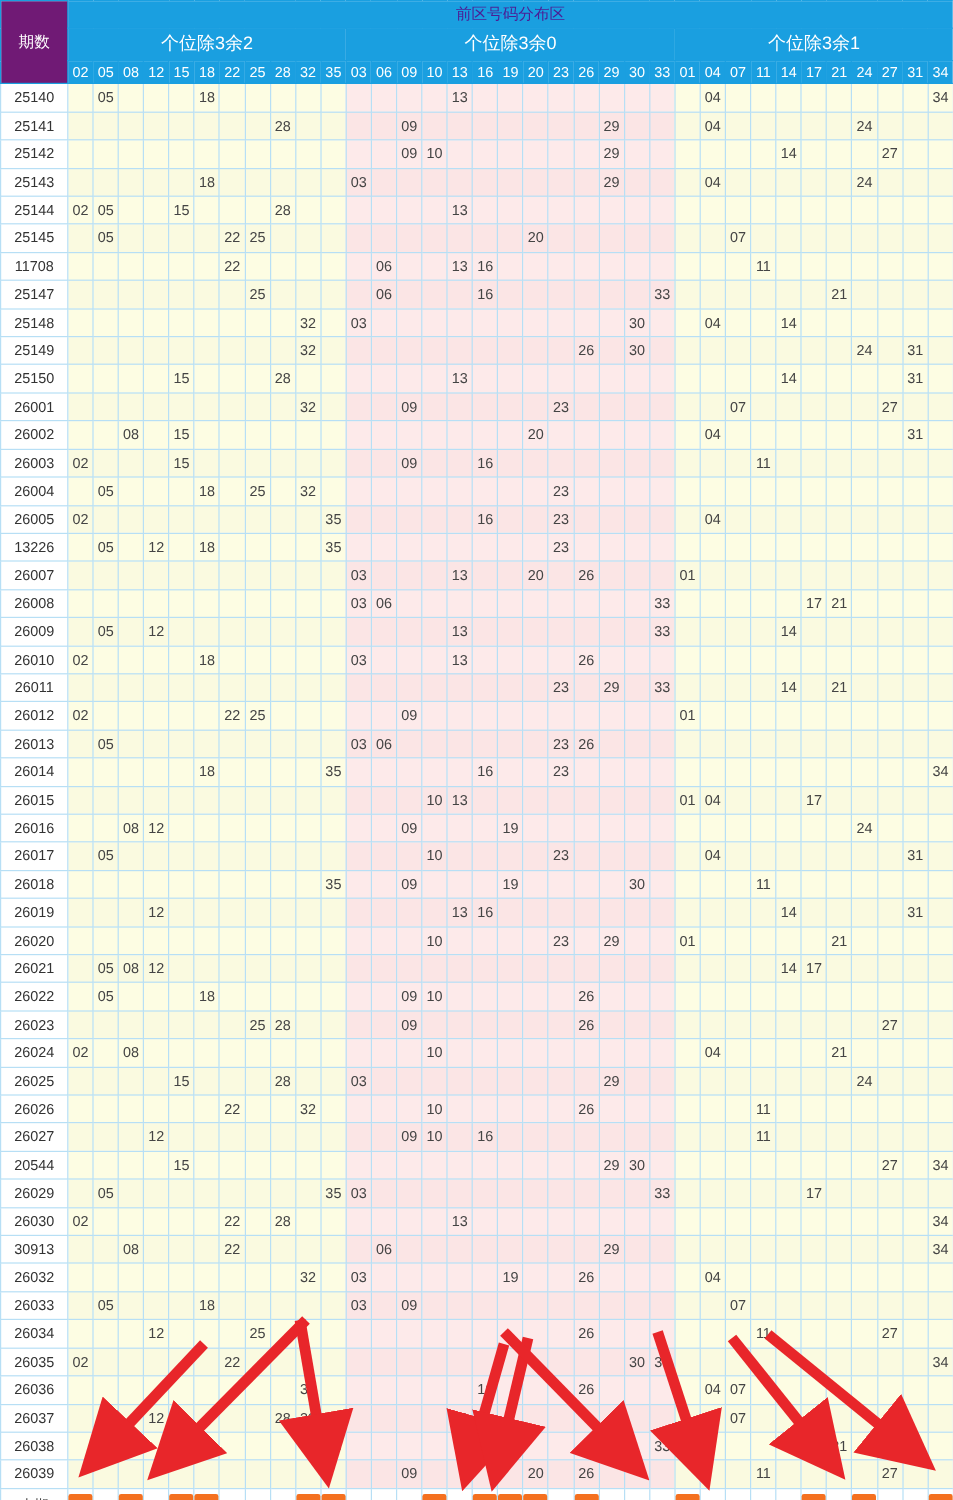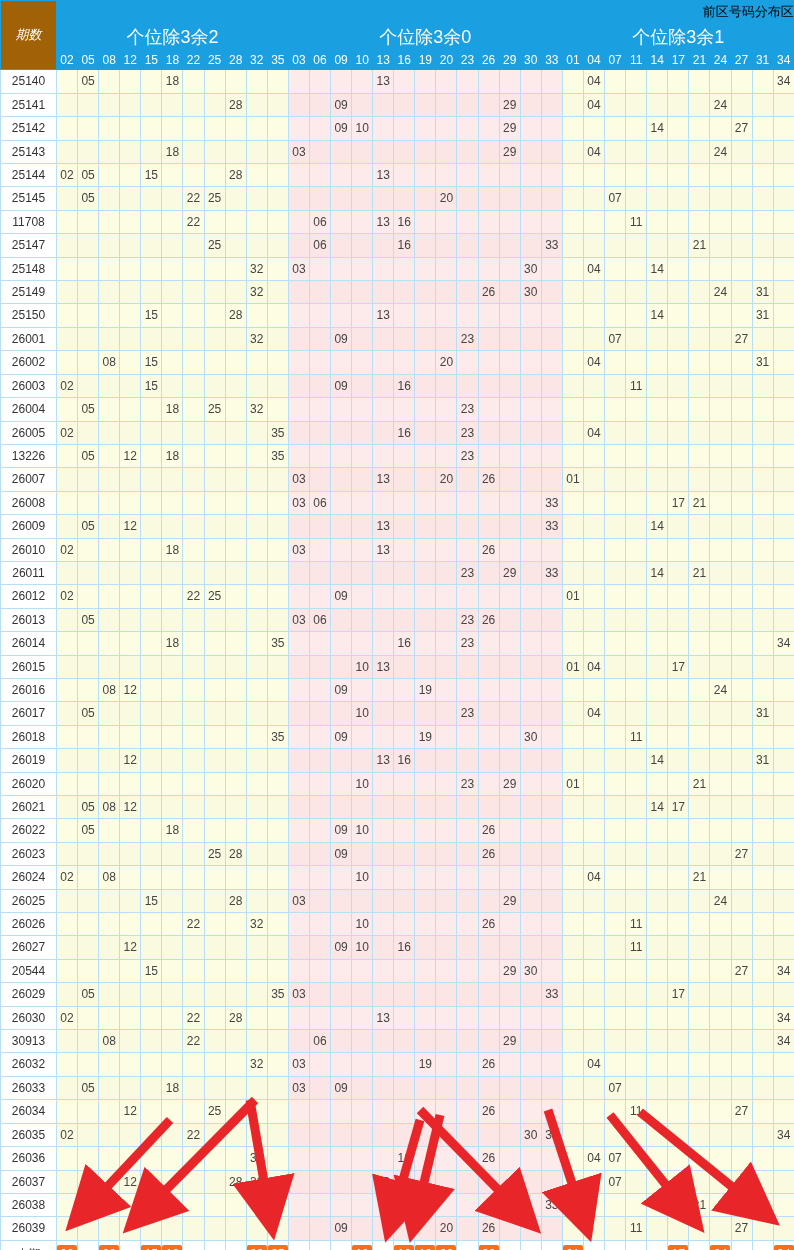--- a/index.html
+++ b/index.html
@@ -28,11 +28,10 @@
   }
   .hdr-main{
     background:#1a9fe0;
-    color:#000000;
+    color:#4c1d95;
     font-size:13px;
     border:1px solid #1a9fe0;
     height:22px;
-    text-align:right;
   }
   .hdr-group{
     background:#1a9fe0;

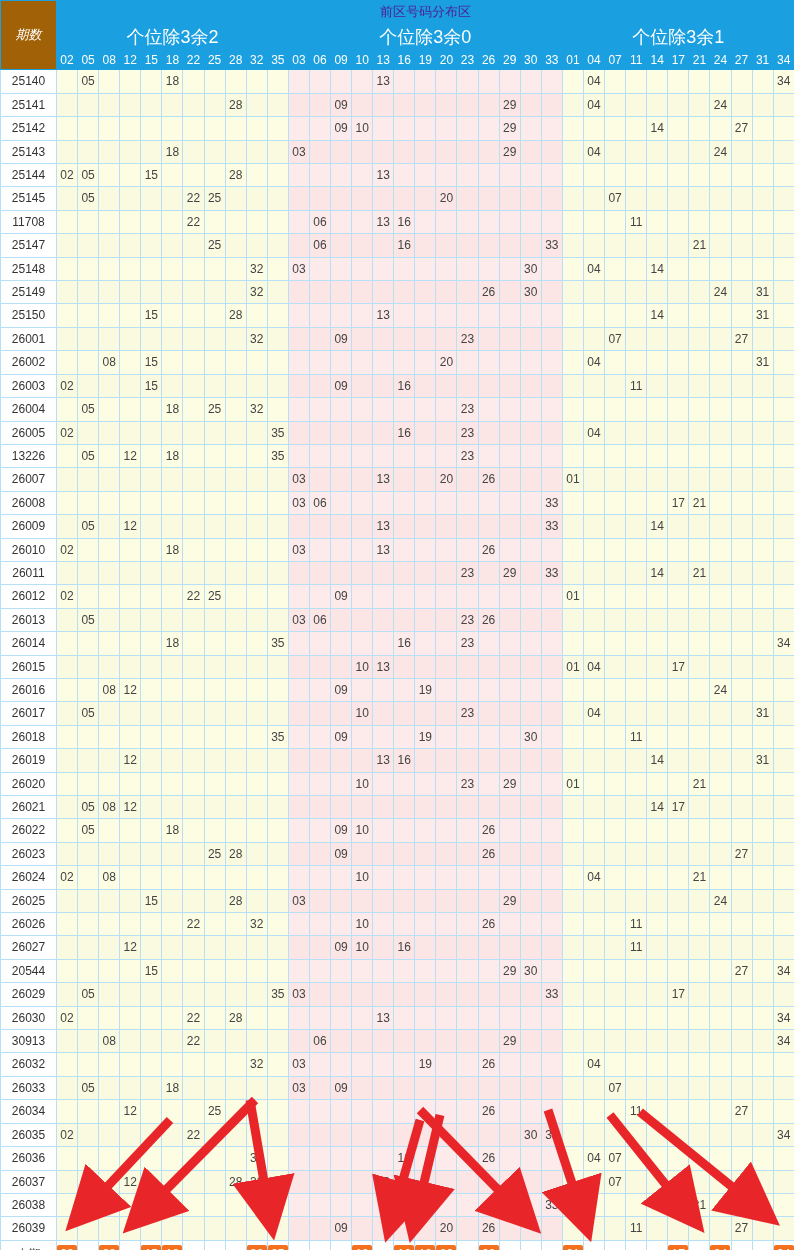--- a/index.html
+++ b/index.html
@@ -41,11 +41,10 @@
     height:26px;
   }
   .hdr-qs{
-    background:#a16207;
+    background:#701a75;
     color:#ffffff;
     font-size:13px;
     border:1px solid #1a9fe0;
-    font-style:italic;
   }
   .hdr-num{
     background:#1a9fe0;

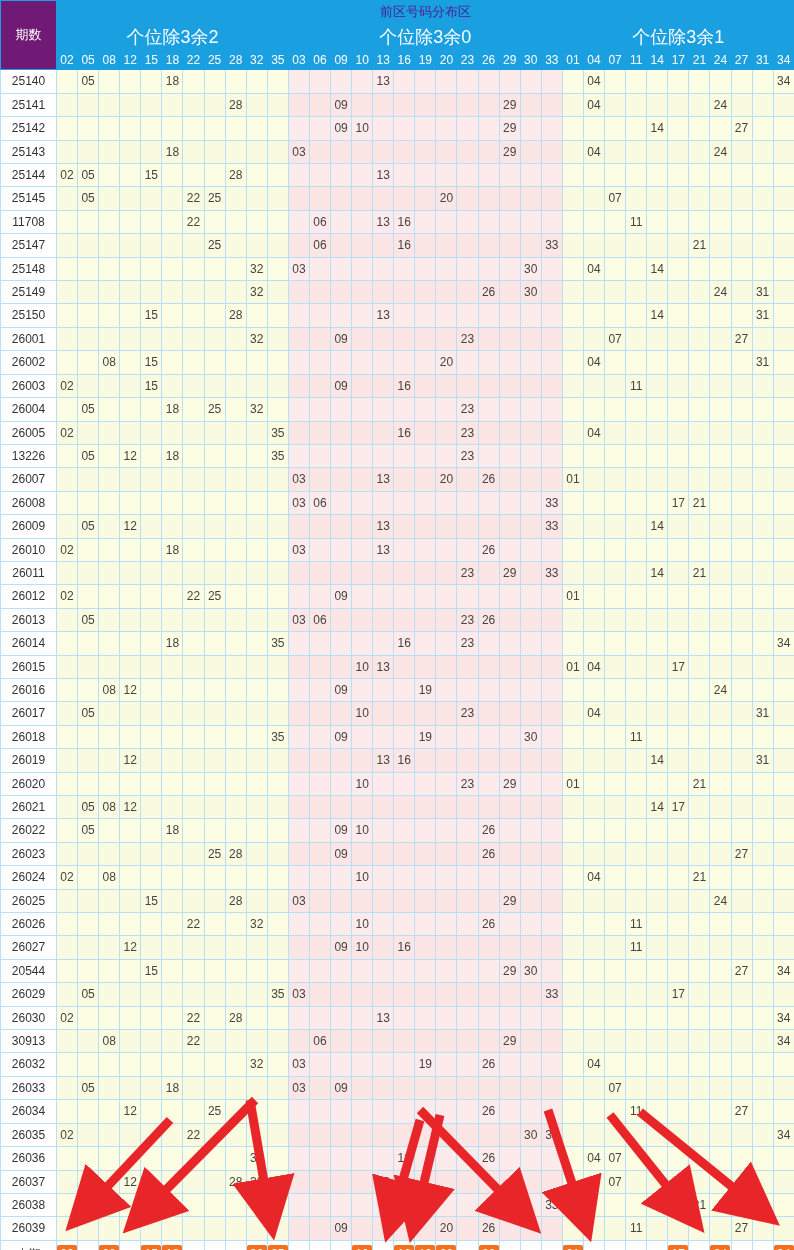--- a/index.html
+++ b/index.html
@@ -36,7 +36,7 @@
   .hdr-group{
     background:#1a9fe0;
     color:#ffffff;
-    font-size:18px;
+    font-size:15px;
     border:1px solid #1a9fe0;
     height:26px;
   }

